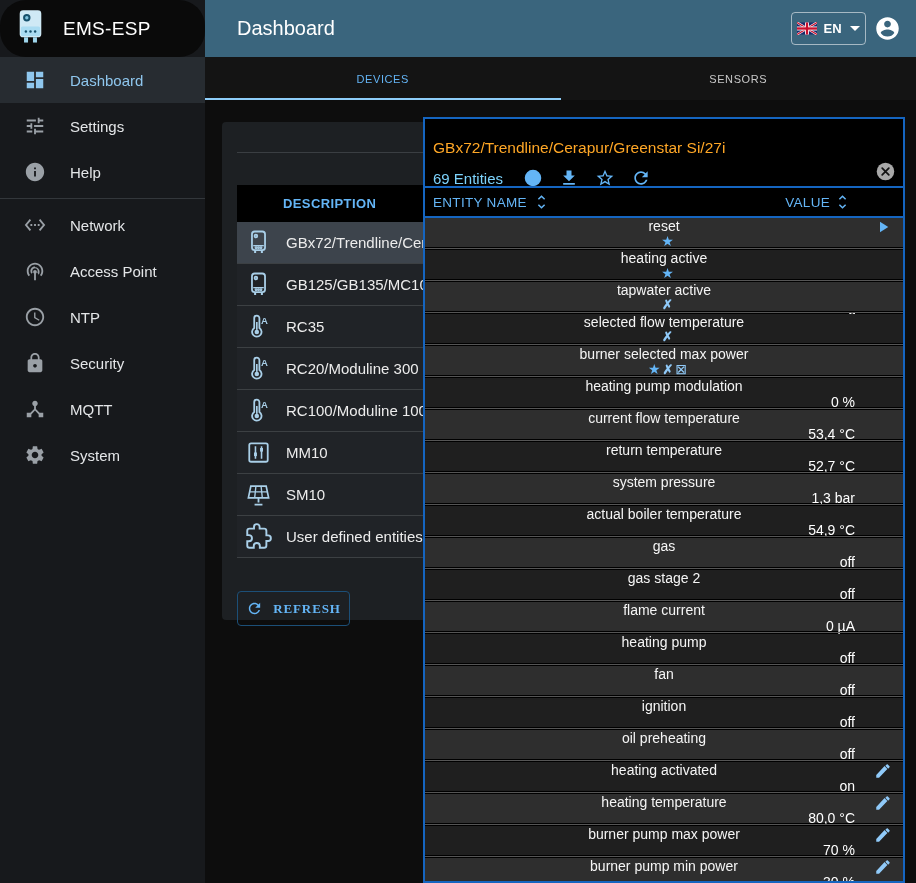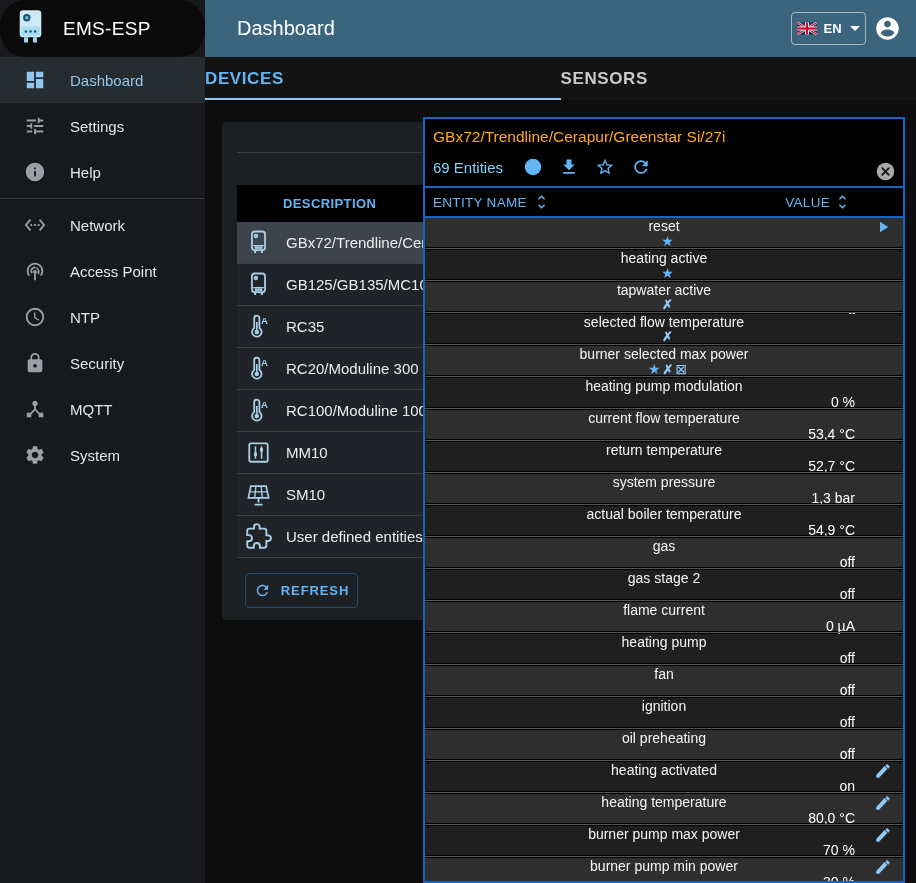--- a/index.html
+++ b/index.html
@@ -30,7 +30,7 @@
 
   
   .tabs { position:absolute; left:205px; top:57px; width:711px; height:43px; background:#141414; display:flex; z-index:3; }
-  .tab { flex:1; display:flex; align-items:center; color:#c9c9c9; font-size:17px; font-weight:700; letter-spacing:.6px; position:relative; cursor:pointer; }
+  .tab { flex:1; display:flex; align-items:center; justify-content:center; color:#c9c9c9; font-size:11px; font-weight:400; letter-spacing:.6px; position:relative; cursor:pointer; }
   .tab.active { color:#64b5f6; }
   .tab.active::after { content:''; position:absolute; left:0; right:0; bottom:0; height:2px; background:#8ecdf9; }
 

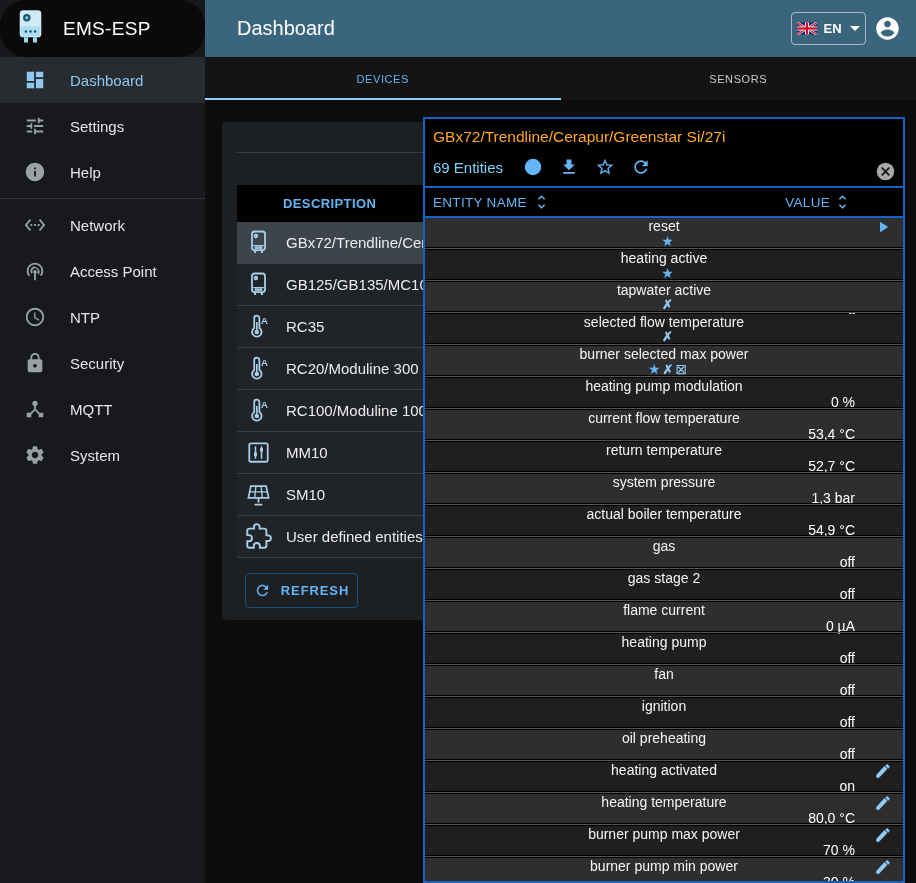--- a/index.html
+++ b/index.html
@@ -48,7 +48,7 @@
 
   
   .dialog { position:absolute; left:423px; top:117px; width:482px; height:766px; background:#000; border:2px solid #1565c0; overflow:hidden; z-index:10; }
-  .dialog-head { position:relative; height:67px; padding:9px 8px 0 8px; }
+  .dialog-head { position:relative; height:67px; padding:20px 8px 0 8px; }
   .dialog-title { color:#ffa726; font-size:15.5px; font-weight:400; white-space:nowrap; }
   .dialog-toolbar { display:flex; align-items:center; margin-top:11px; gap:16px; }
   .entities-count { color:#7dd3fc; font-size:15px; margin-right:4px; }

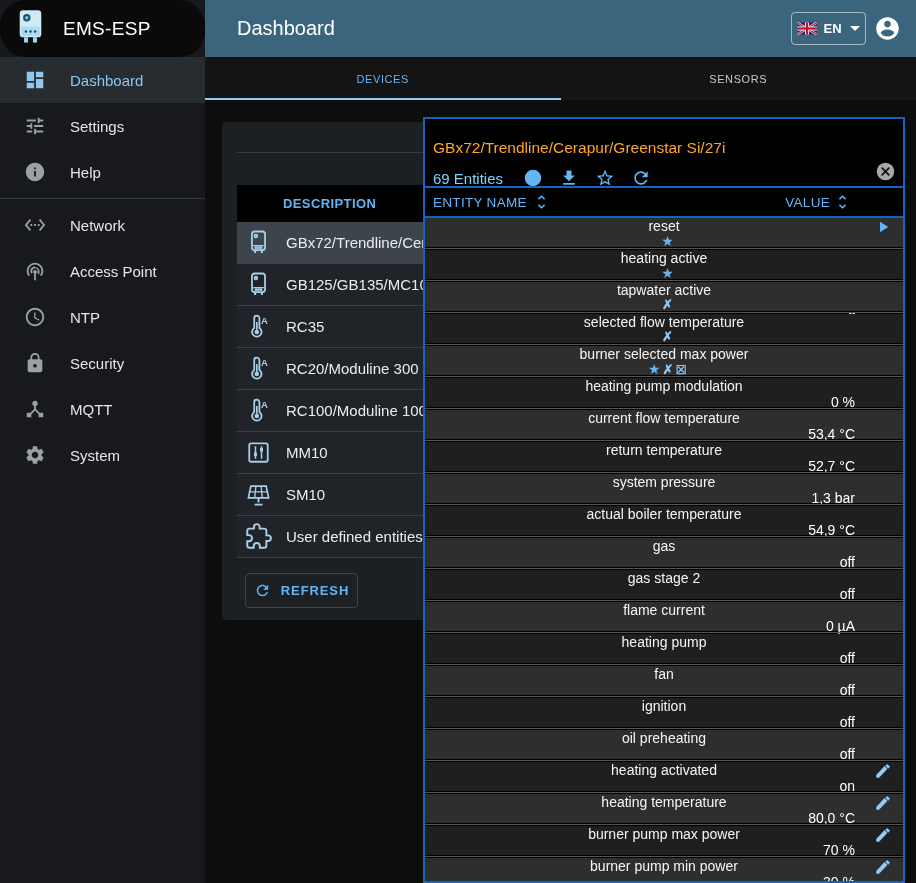--- a/index.html
+++ b/index.html
@@ -43,7 +43,7 @@
   .dev-row.selected { background:#3d444c; }
   .dev-icon { width:27px; height:27px; flex:0 0 27px; display:inline-flex; }
   .dev-icon svg { width:27px; height:27px; }
-  .refresh-btn { position:absolute; left:15px; top:451px; width:113px; height:35px; background:transparent; border:1px solid #1c4f77; border-radius:4px; color:#64b5f6; font-family:Liberation Sans, sans-serif; font-size:13px; font-weight:600; letter-spacing:.9px; display:flex; align-items:center; justify-content:center; gap:10px; cursor:pointer;margin-left:8px; }
+  .refresh-btn { position:absolute; left:15px; top:469px; width:113px; height:35px; background:transparent; border:1px solid #1c4f77; border-radius:4px; color:#64b5f6; font-family:Liberation Serif, serif; font-size:13px; font-weight:600; letter-spacing:.9px; display:flex; align-items:center; justify-content:center; gap:10px; cursor:pointer; }
   .refresh-btn svg { width:17px; height:17px; fill:#64b5f6; }
 
   

